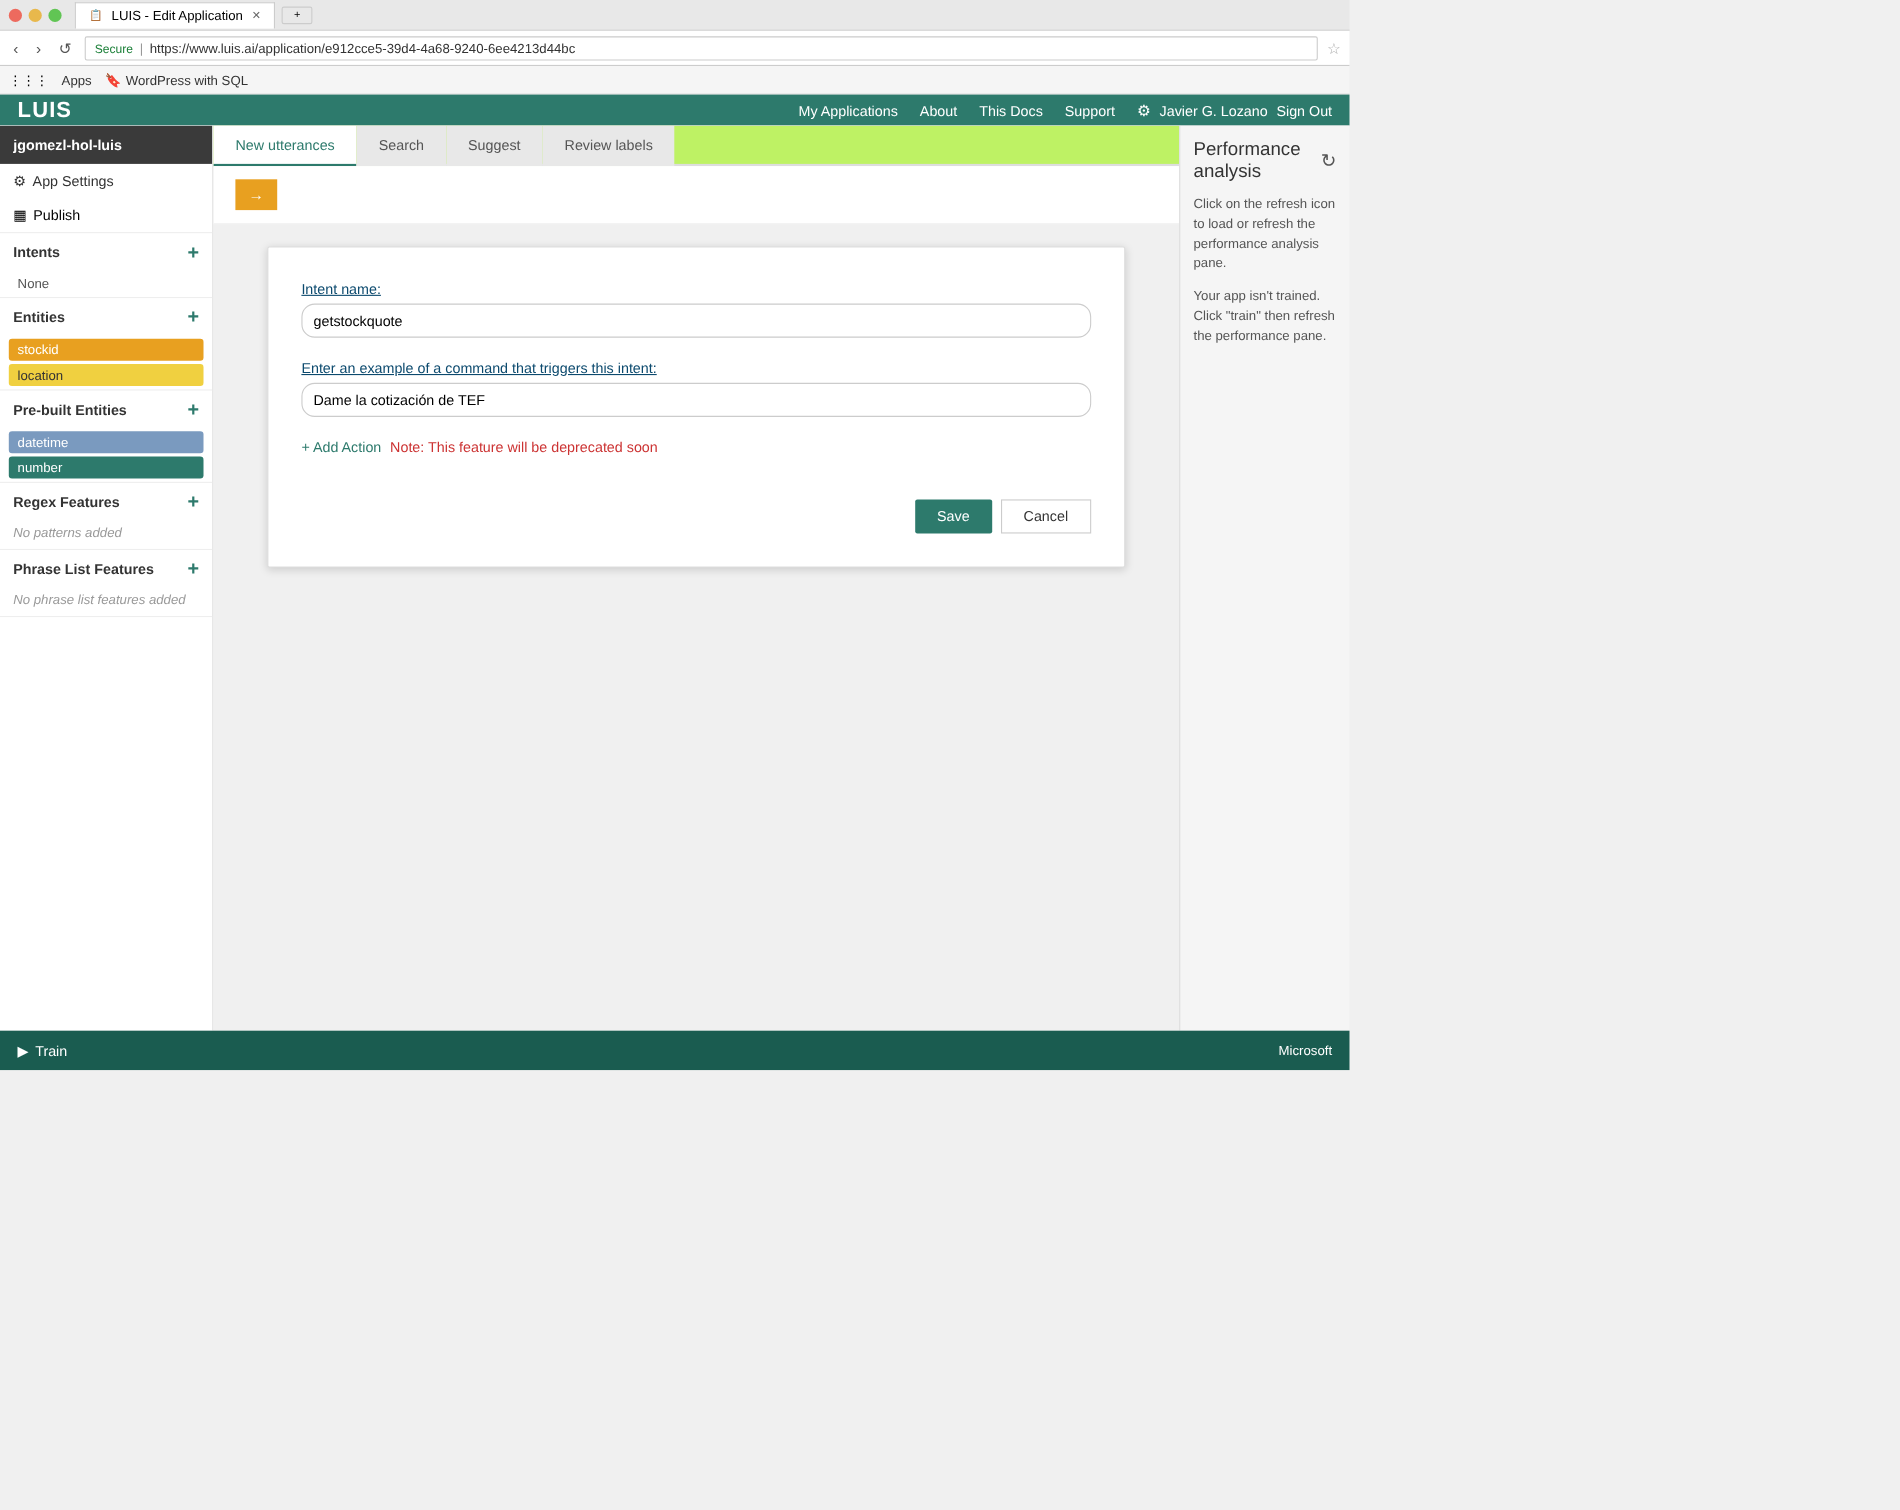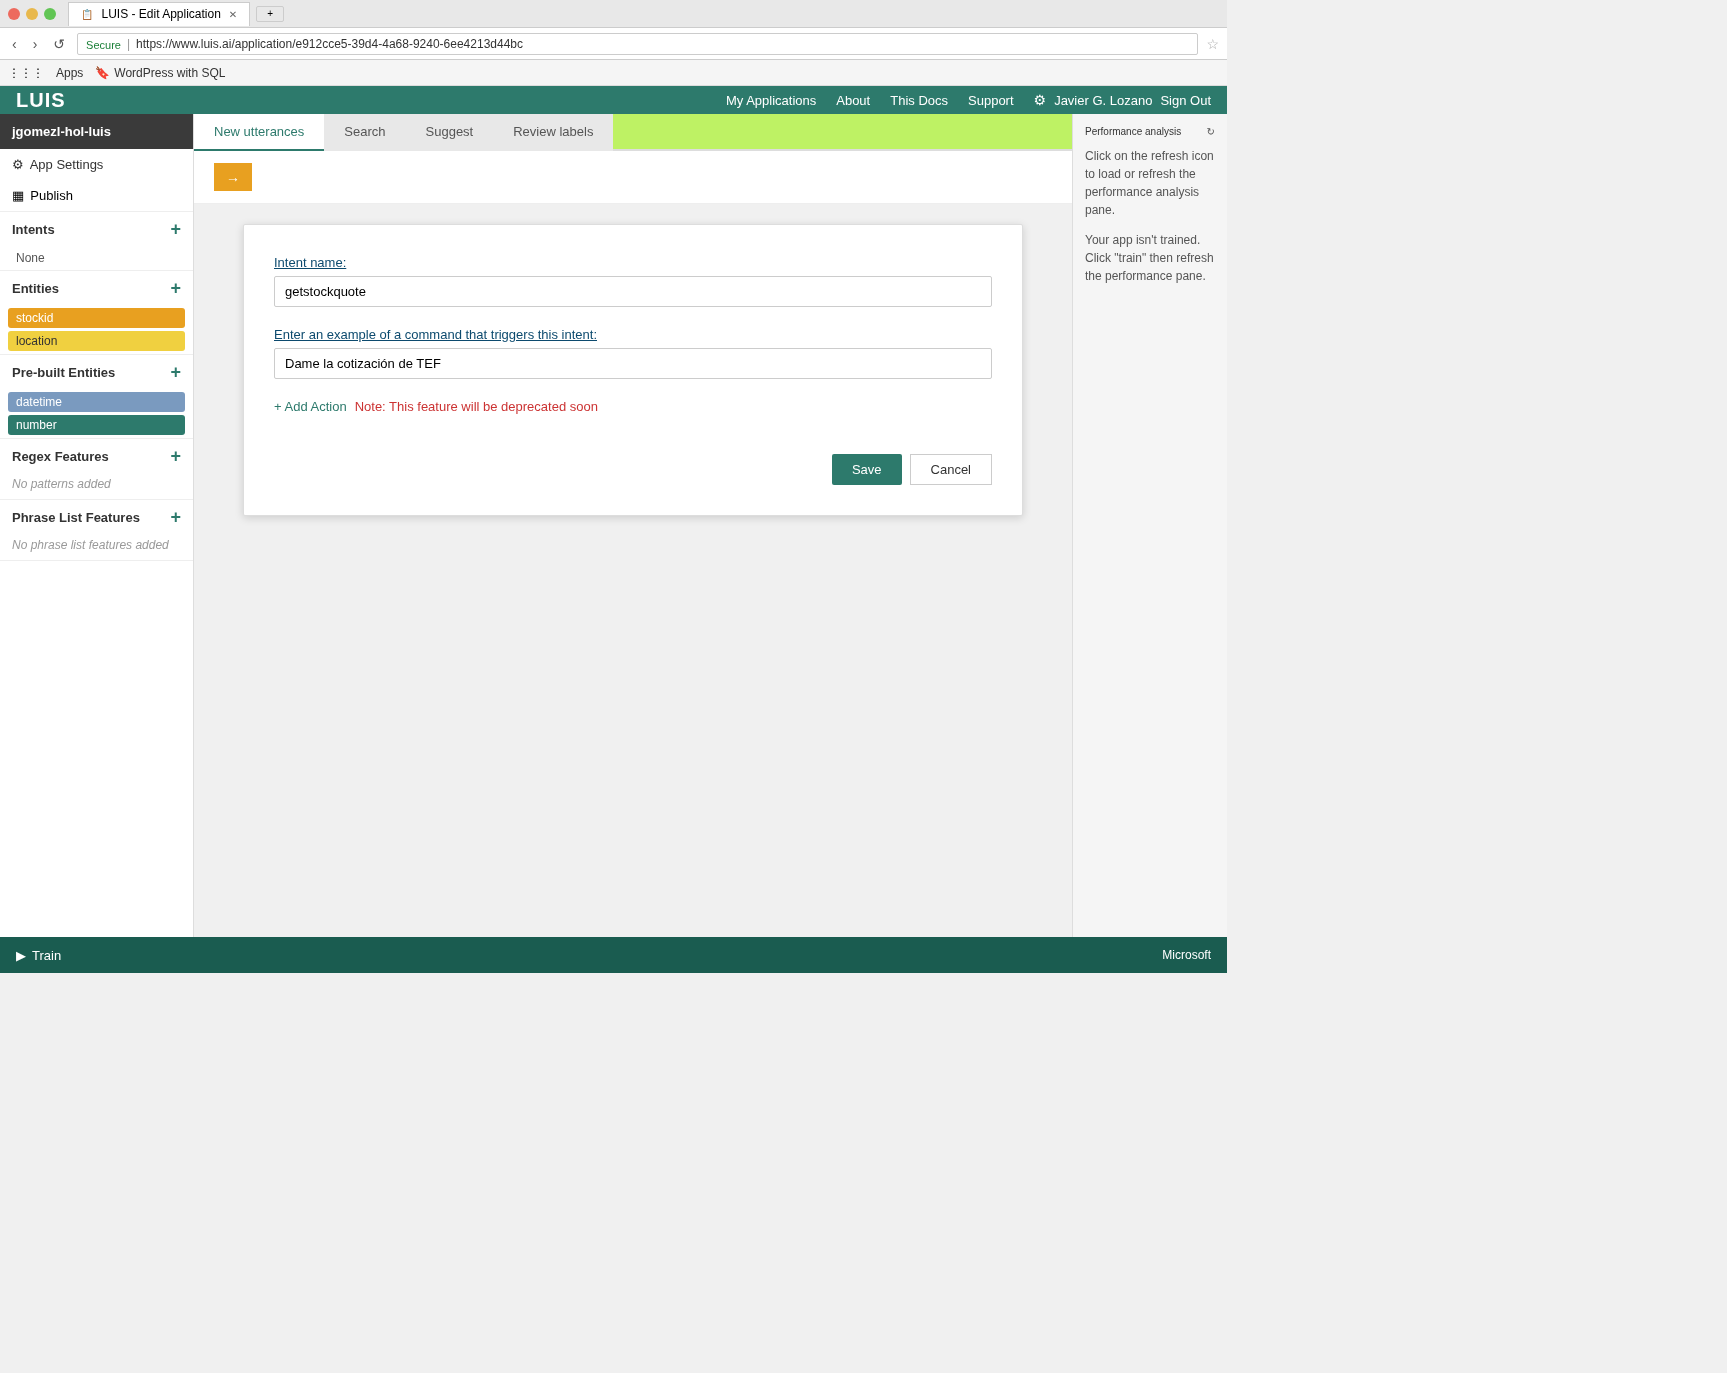--- a/index.html
+++ b/index.html
@@ -297,7 +297,7 @@
       color: #555;
     }
     .right-panel-title {
-      font-size: 10px;
+      font-size: 17px;
       color: #333;
       margin-bottom: 10px;
       display: flex;

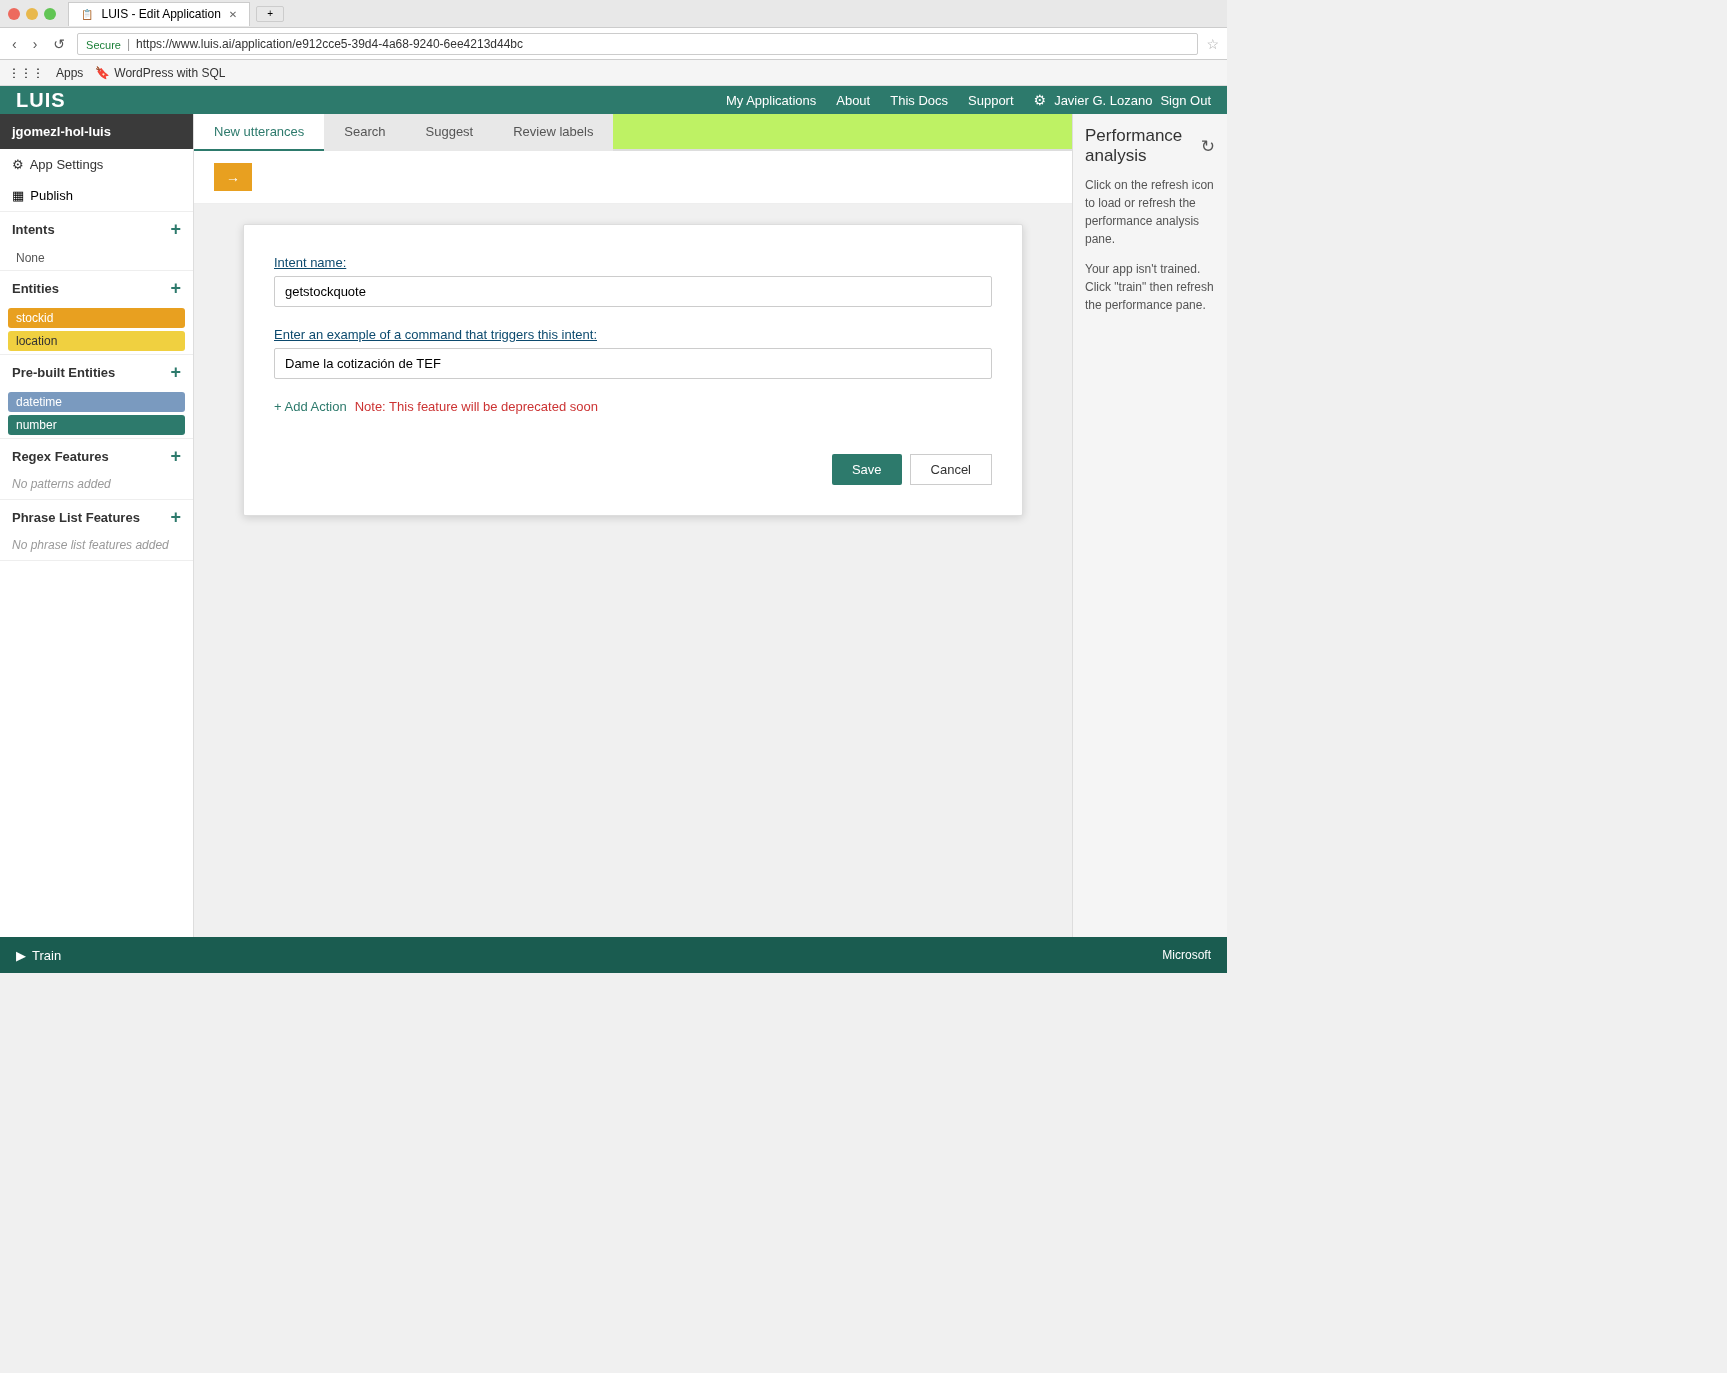--- a/index.html
+++ b/index.html
@@ -252,7 +252,7 @@
       border: 1px solid #ccc;
       padding: 7px 10px;
       font-size: 13px;
-      border-radius: 2px;
+      border-radius: 12px;
     }
     .add-action-row {
       display: flex;

